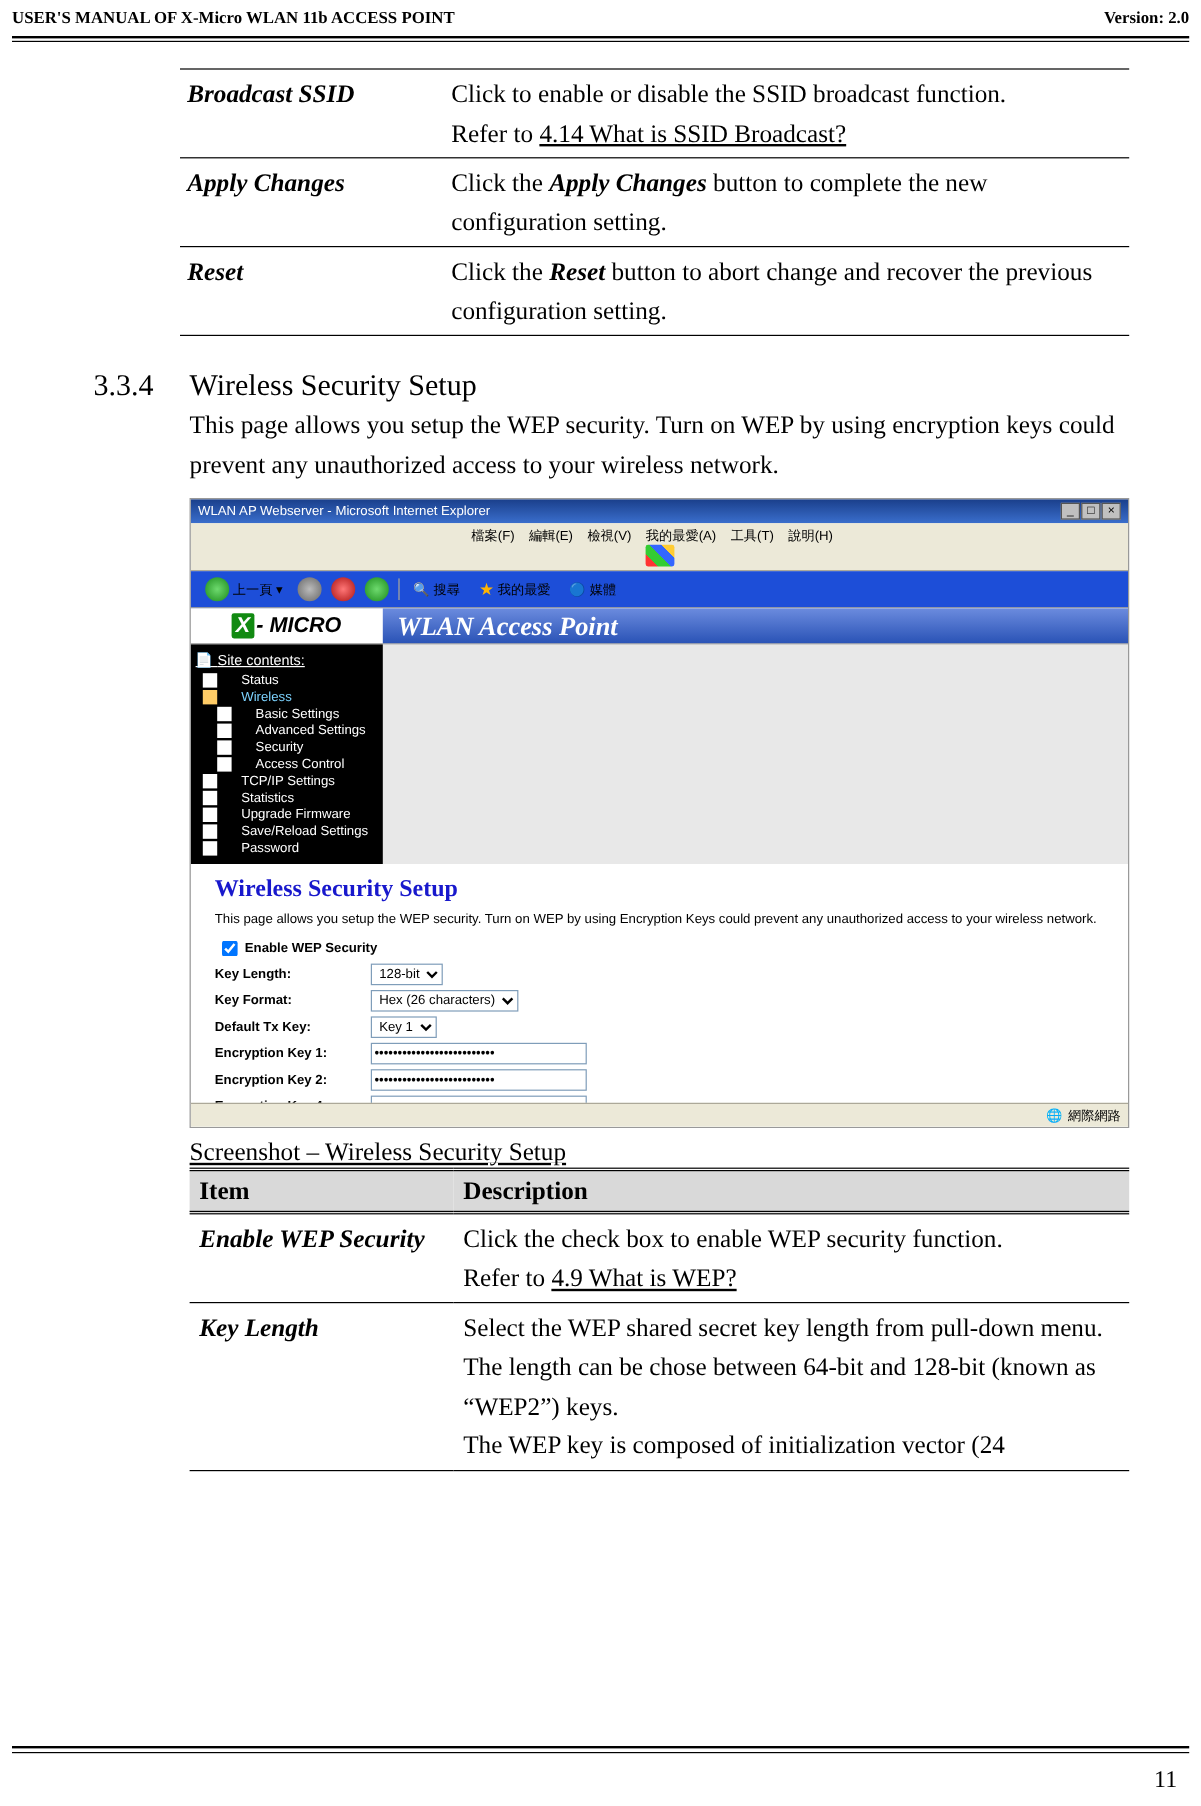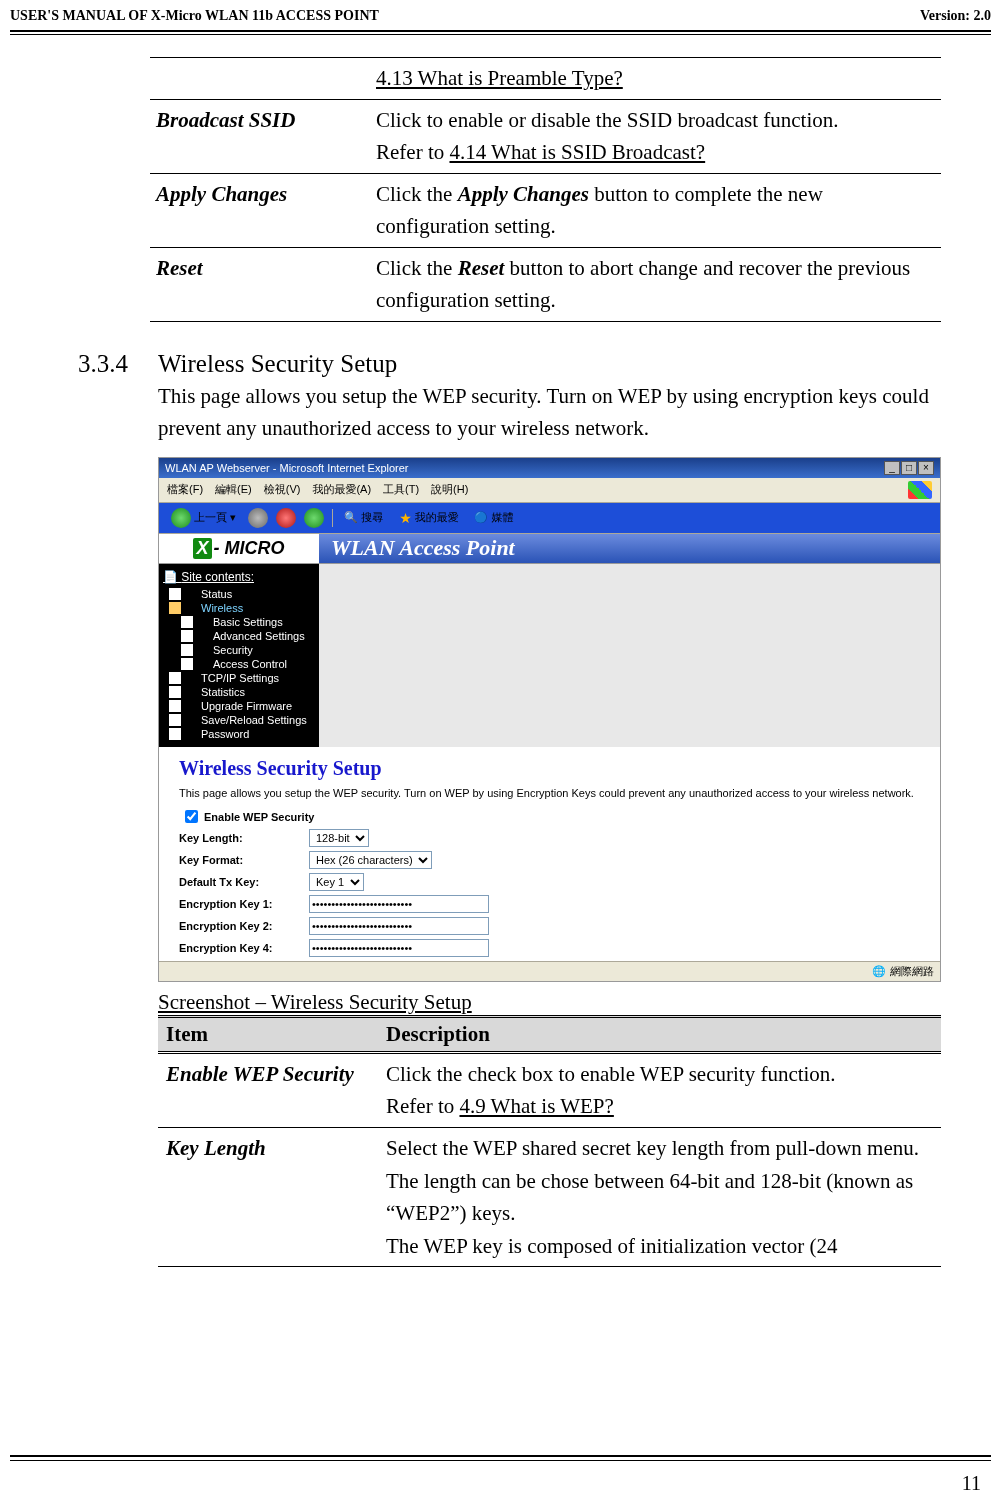--- a/index.html
+++ b/index.html
@@ -314,10 +314,6 @@
 
   <table class="param-table">
     <tbody>
-        <tr>
-      <td class="label"></td>
-      <td><span class="link">4.13 What is Preamble Type?</span></td>
-    </tr>
     <tr>
       <td class="label">Broadcast SSID</td>
       <td>

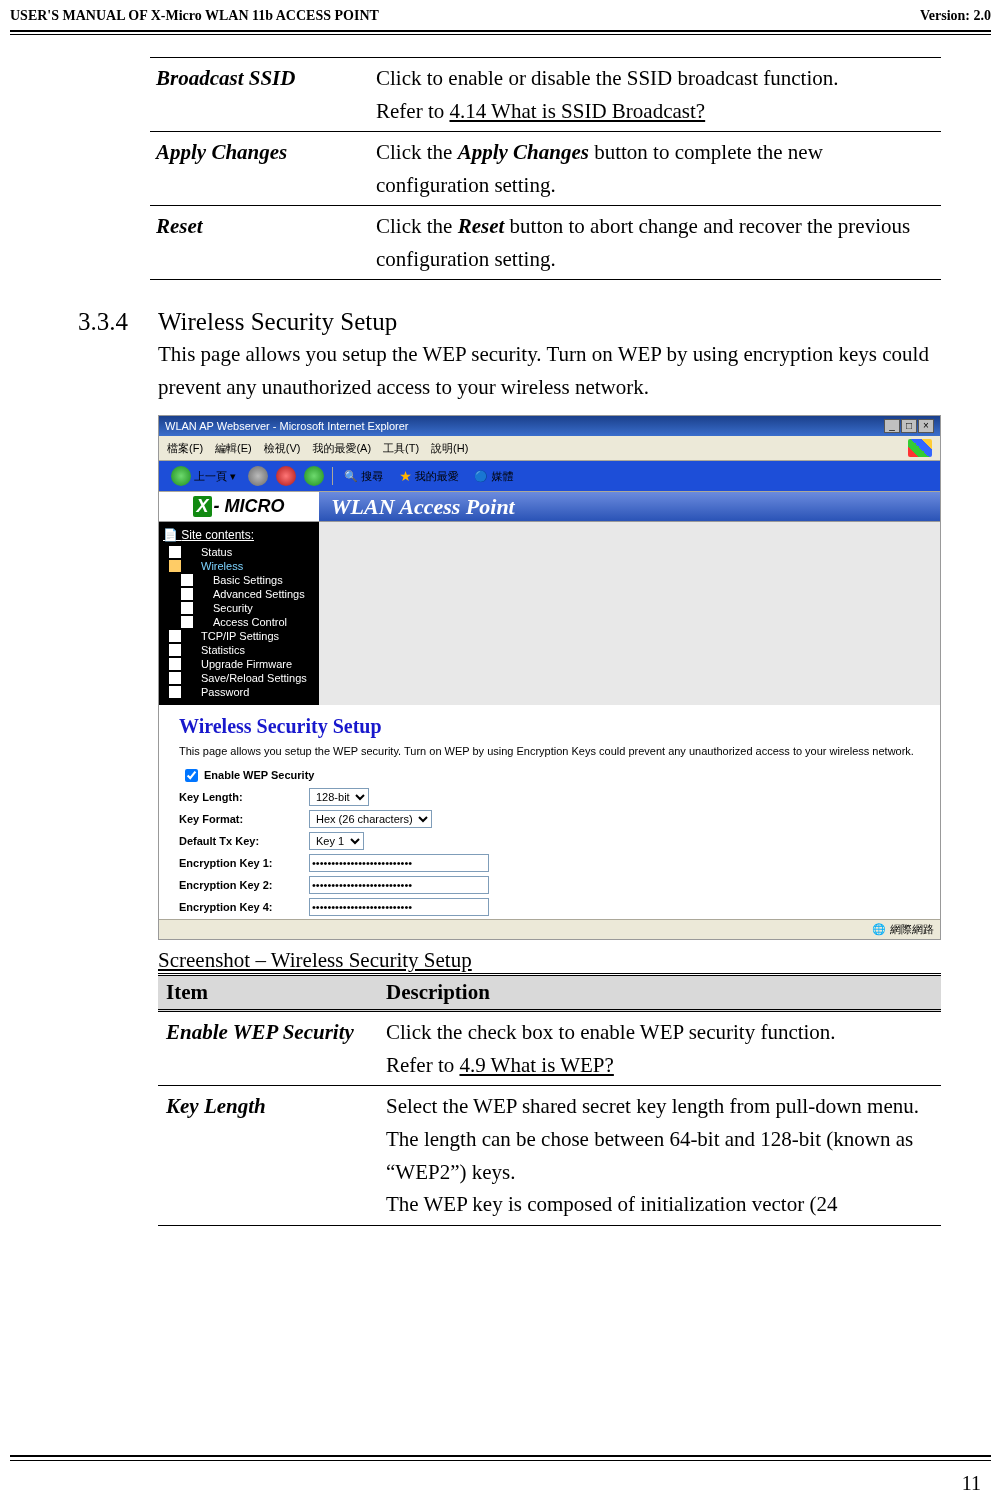--- a/index.html
+++ b/index.html
@@ -103,6 +103,7 @@
       justify-content: space-between;
       align-items: center;
       color: #000;
+      flex-direction: column;
     }
     .ie-menubar span span { margin-right: 12px; }
     .winflag {

